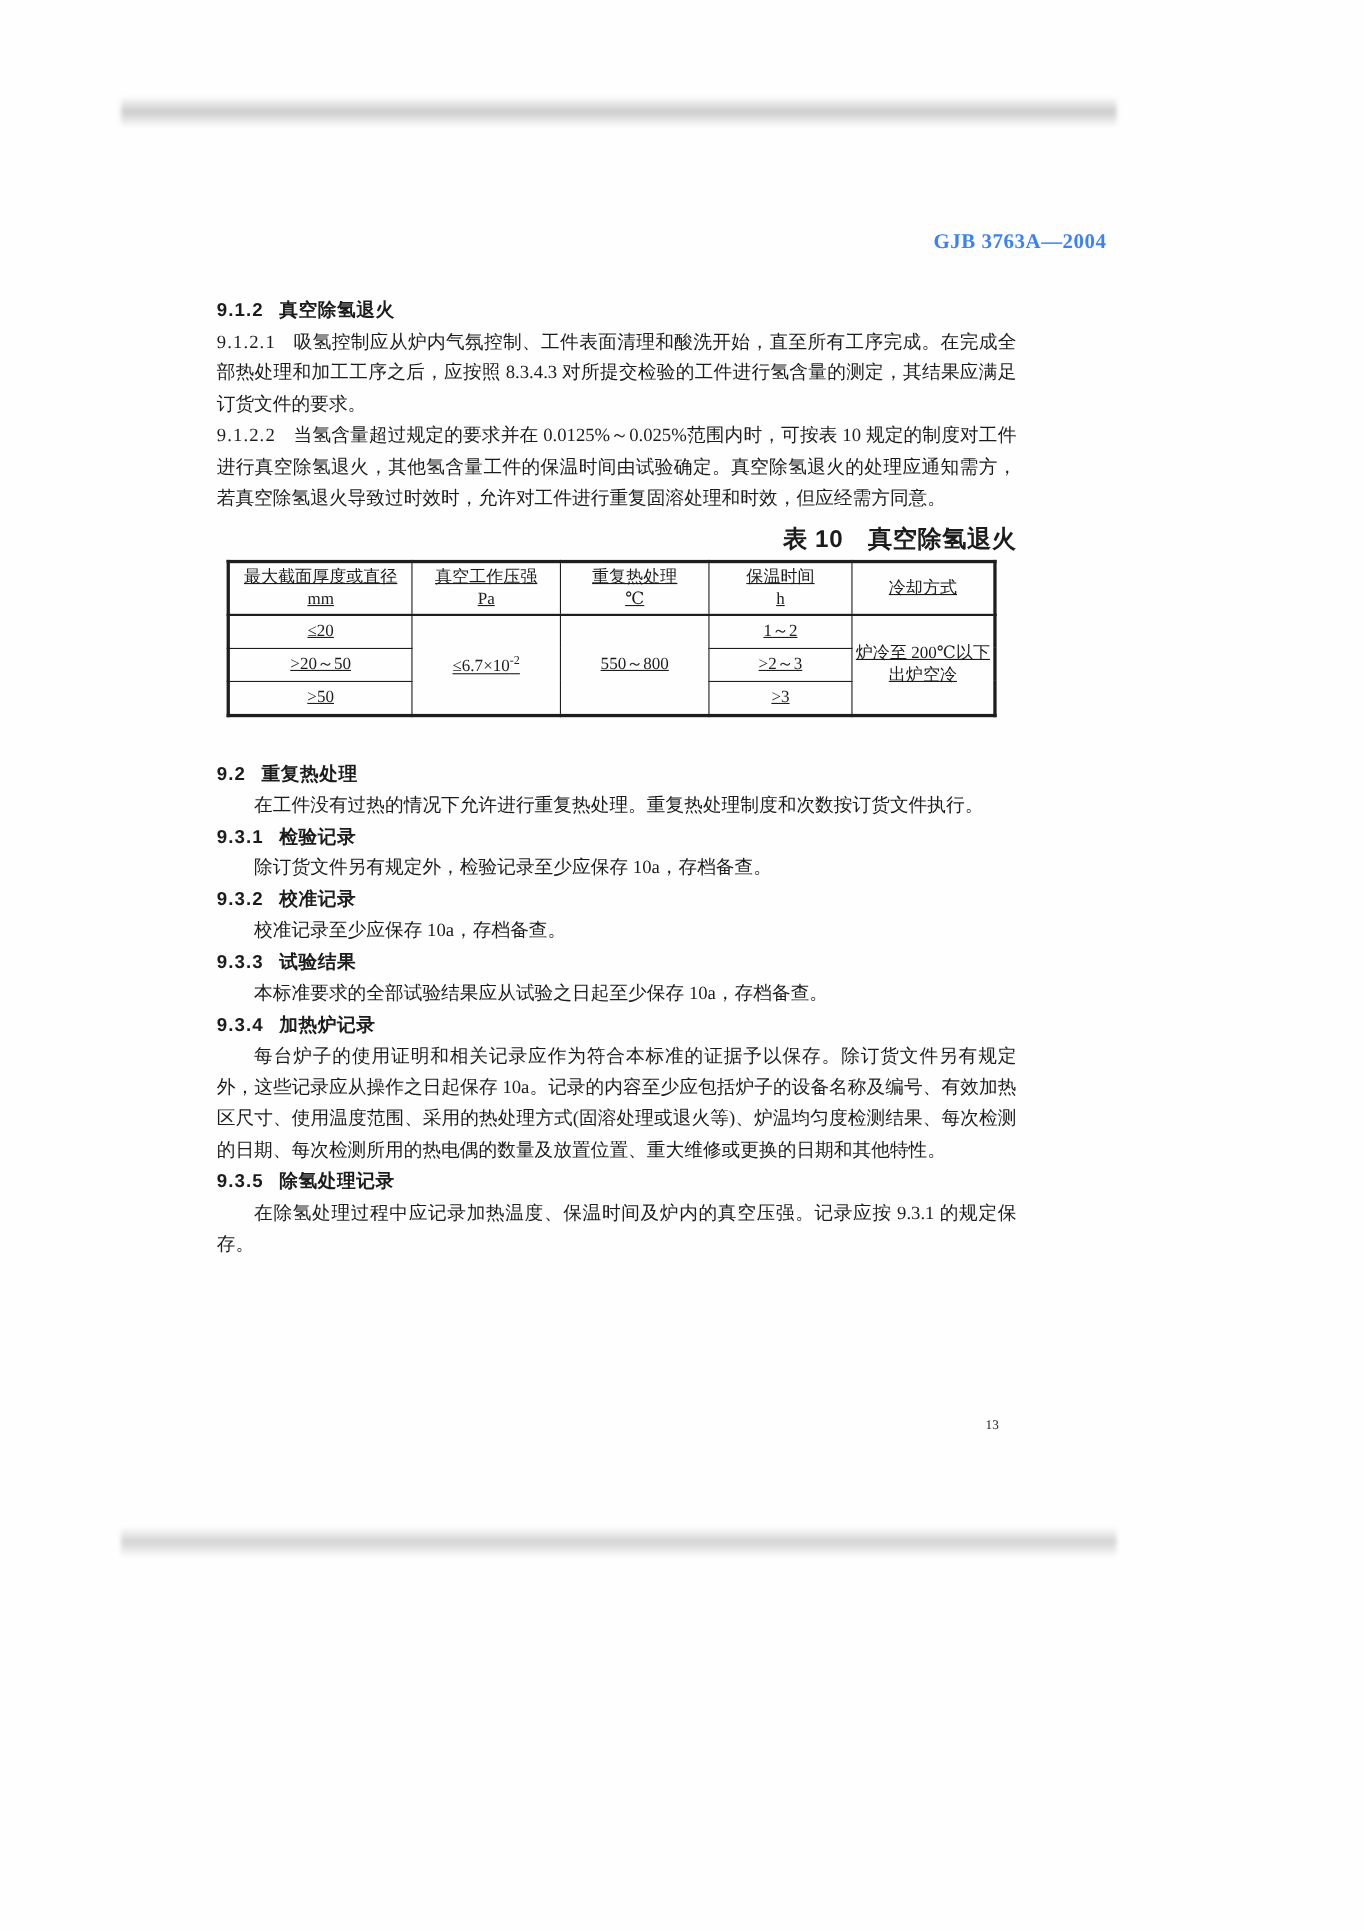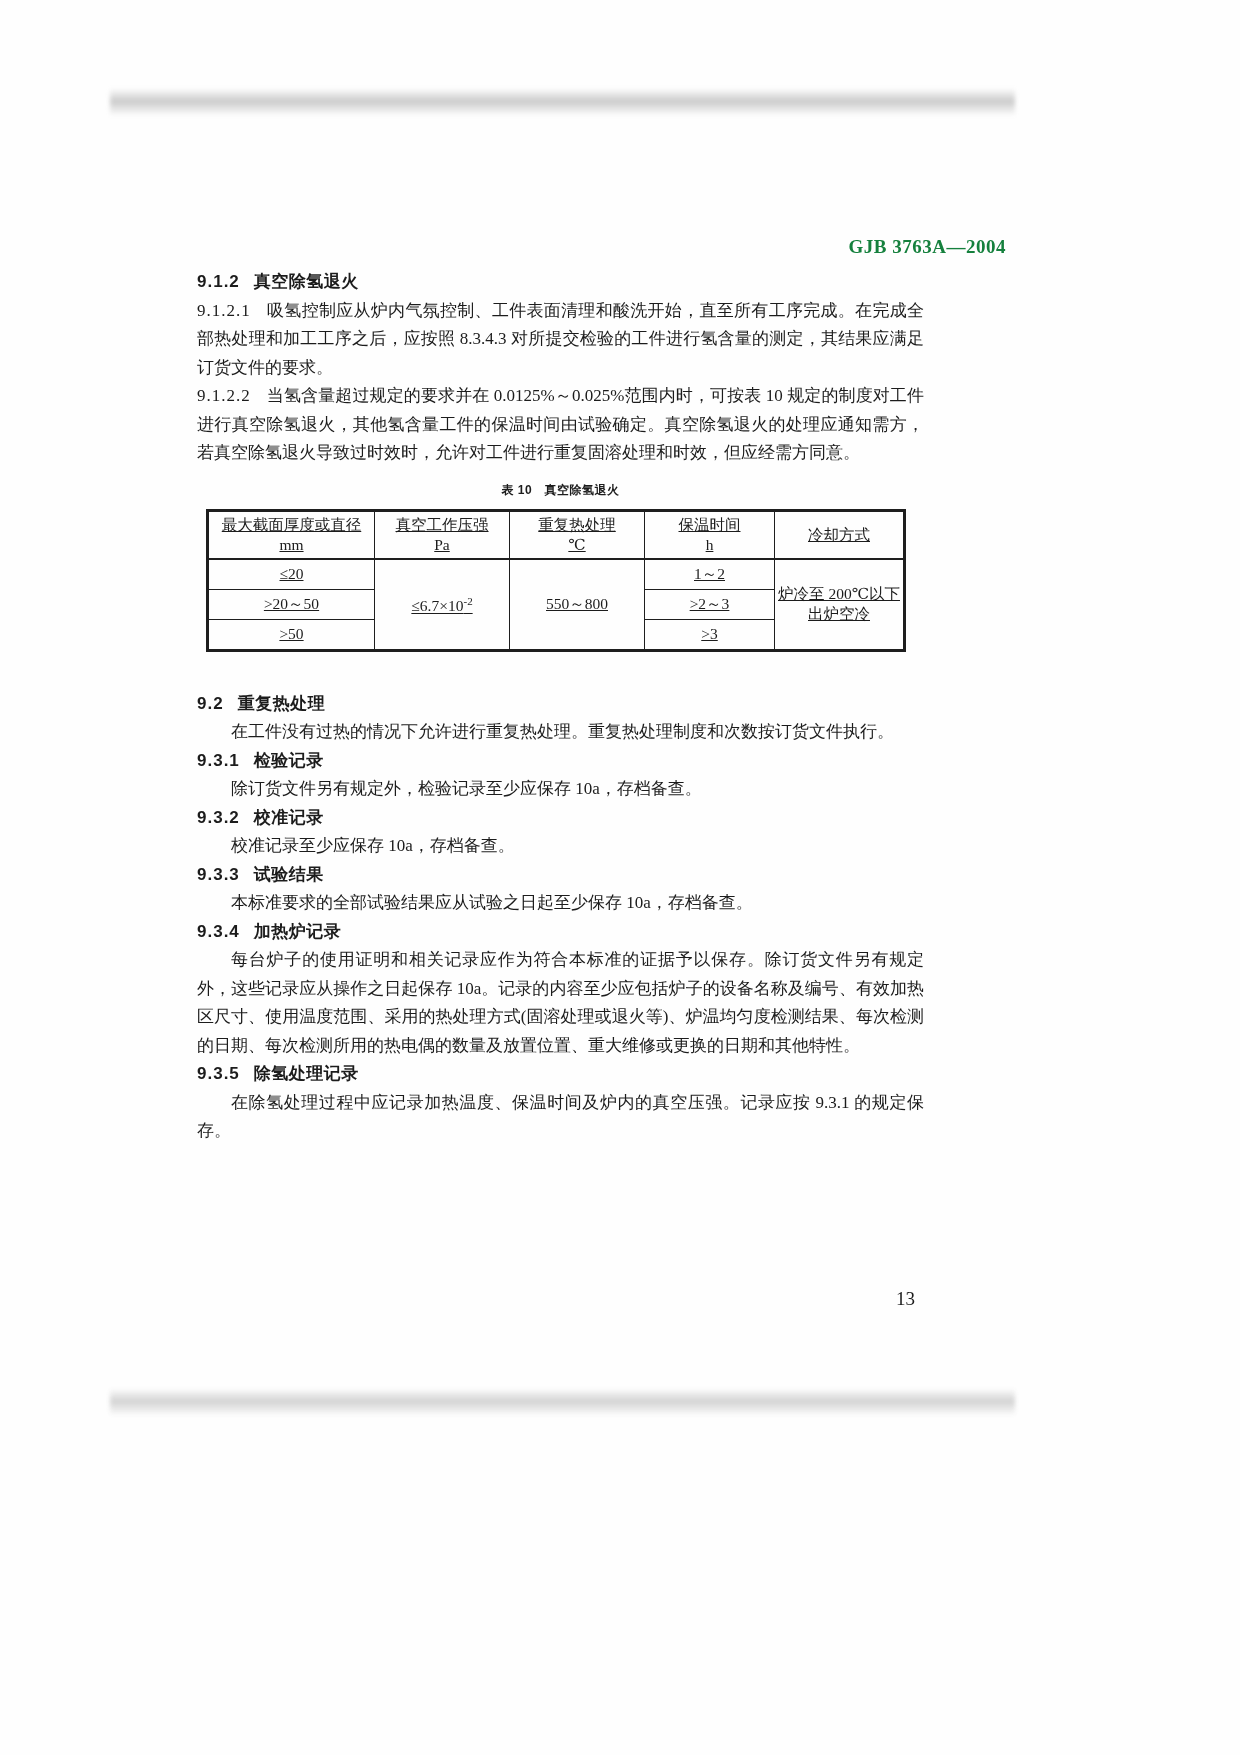--- a/index.html
+++ b/index.html
@@ -29,10 +29,10 @@
 
   .doc-header {
     position: absolute;
-    top: 236px; right: 234px;
+    top: 209px; right: 234px;
     font-size: 19px; font-weight: bold;
     letter-spacing: 0.5px;
-    color: #15803d;
+    color: #3b82f6;
     font-family: Liberation Serif, serif;
   }
   .content {

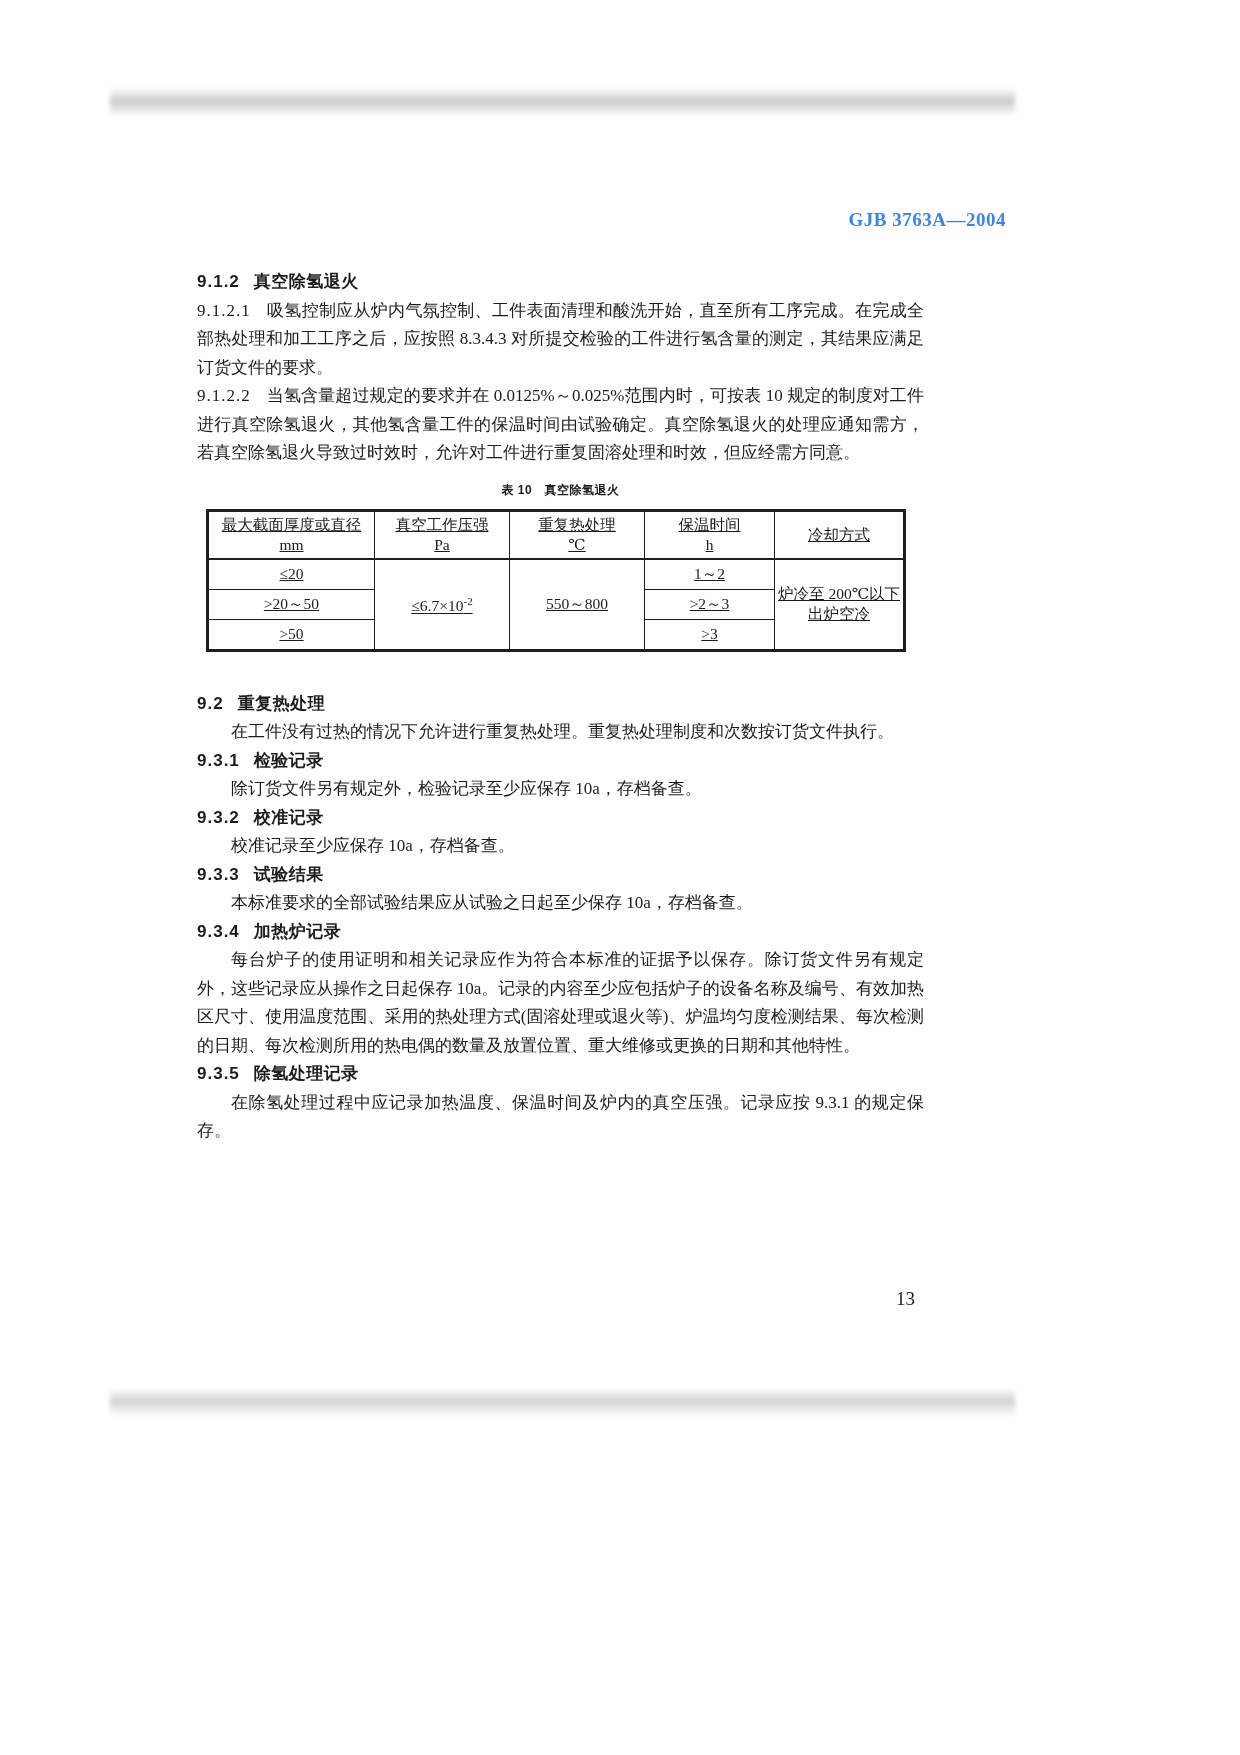--- a/index.html
+++ b/index.html
@@ -66,10 +66,10 @@
   }
   .table-caption {
     margin-top: 9px;
-    text-align: center;
+    text-align: right;
     font-weight: bold;
     font-family: "Liberation Sans", "DejaVu Sans", sans-serif;
-    font-size: 12px;
+    font-size: 22px;
     line-height: 26px;
     letter-spacing: 0.5px;
   }

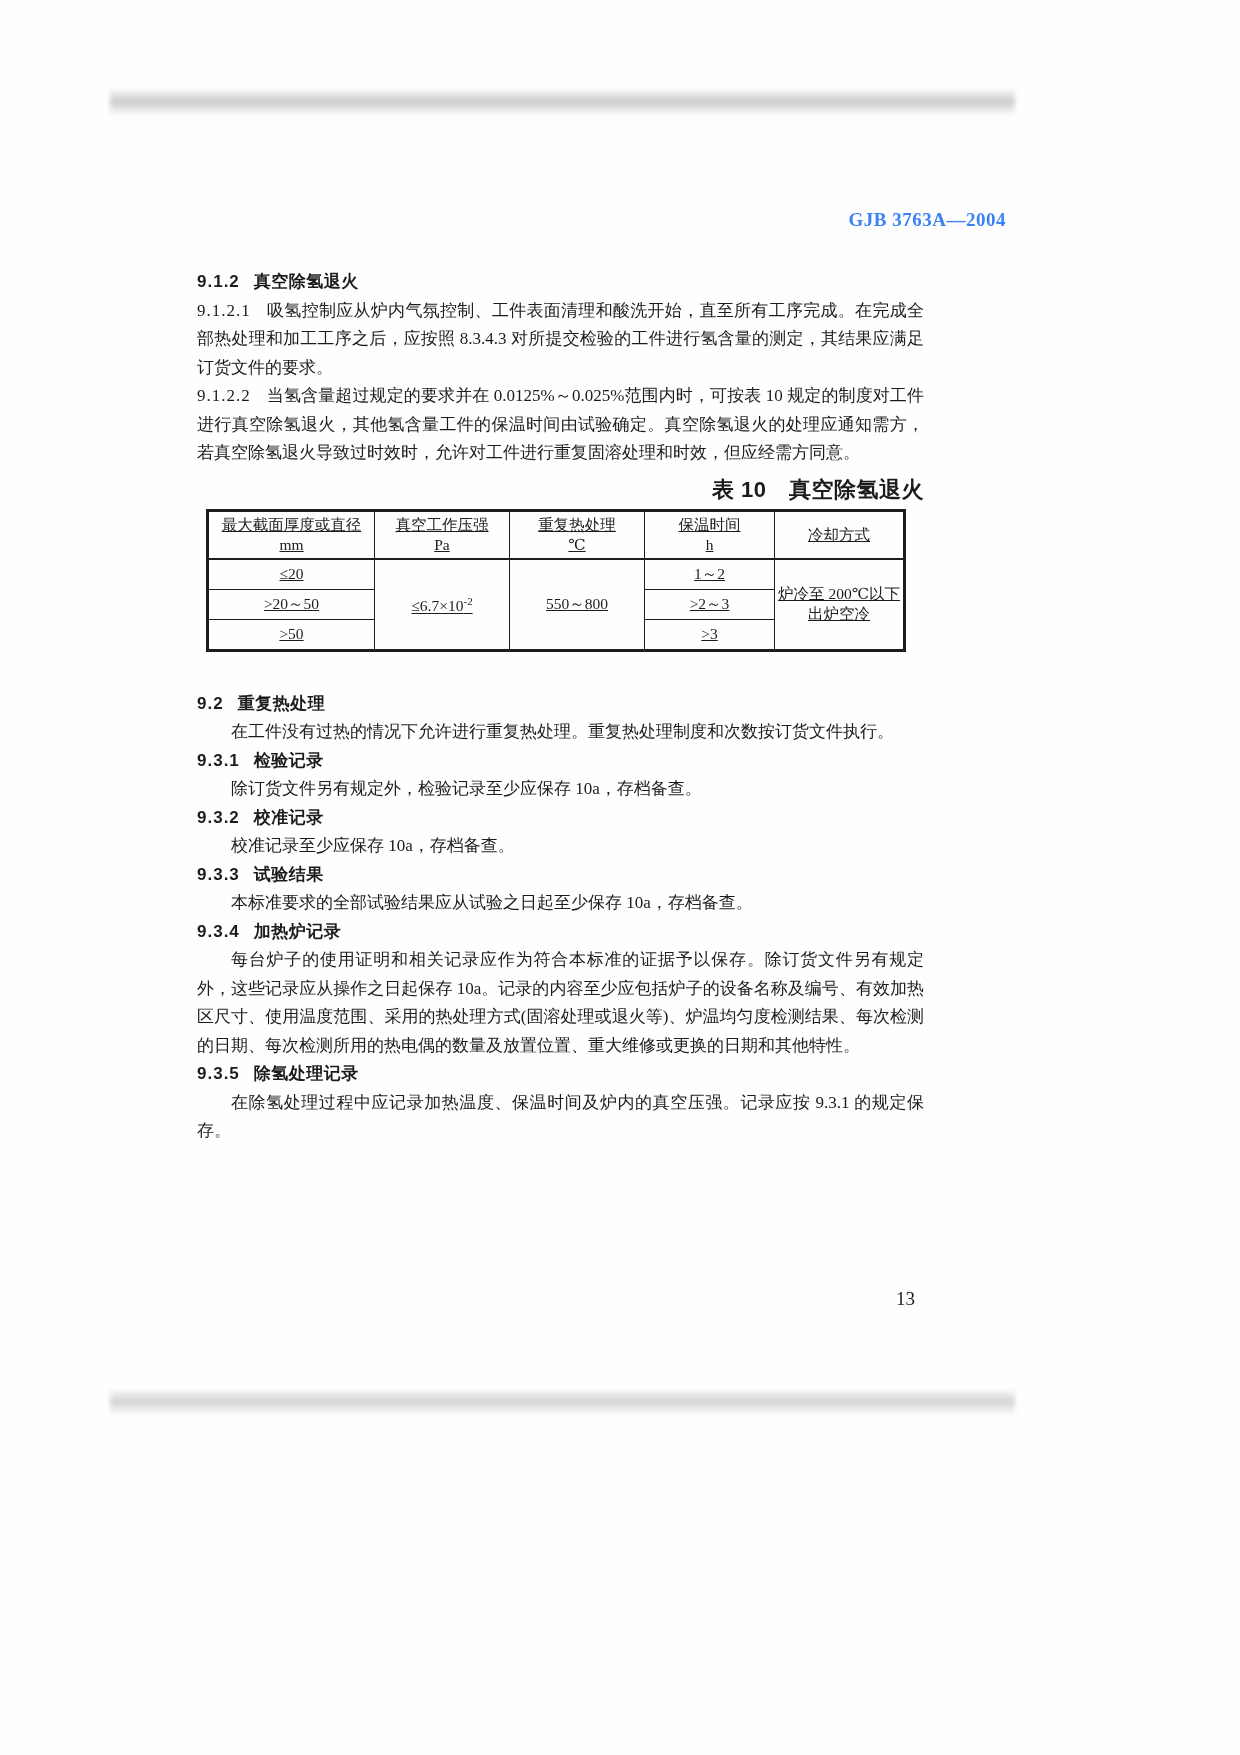--- a/index.html
+++ b/index.html
@@ -98,7 +98,7 @@
   .page-number {
     position: absolute;
     left: 896px; top: 1288px;
-    font-size: 19px;
+    font-size: 12px;
   }
 </style>
 </head>

